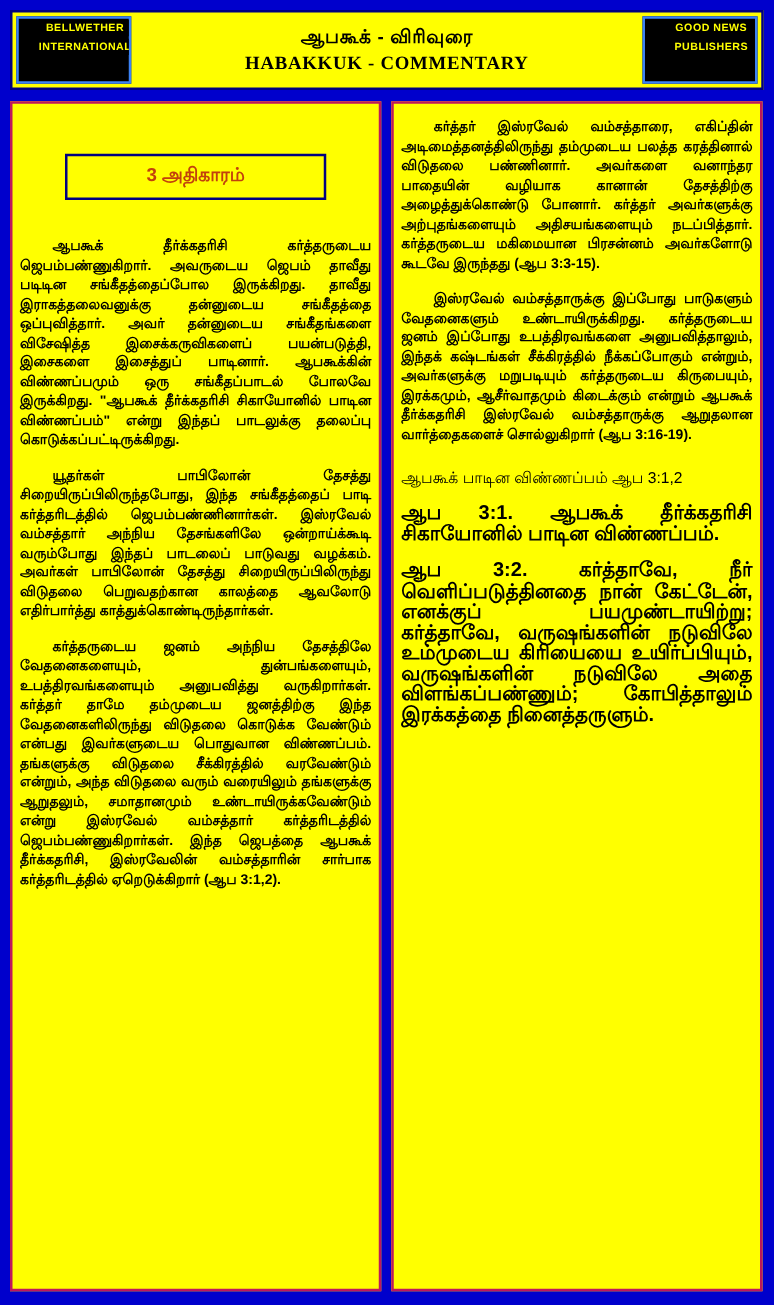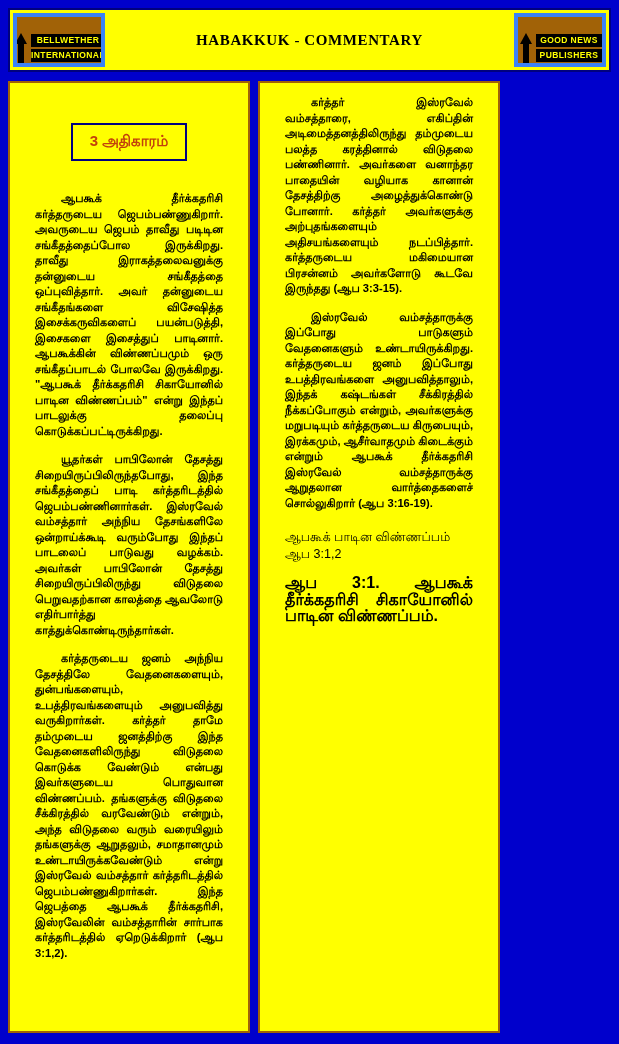--- a/index.html
+++ b/index.html
@@ -37,14 +37,14 @@
   .logo-box {
     width: 92px;
     flex: 0 0 92px;
-    border: 4px solid #3b82f6;
+    border: 2px solid #3b82f6;
     margin: 3px;
     box-sizing: border-box;
-    background: #a16207;
+    background: #000000;
     display: flex;
     flex-direction: column;
     align-items: center;
-    justify-content: flex-end;
+    justify-content: flex-start;
     position: relative;
     overflow: hidden;
   }

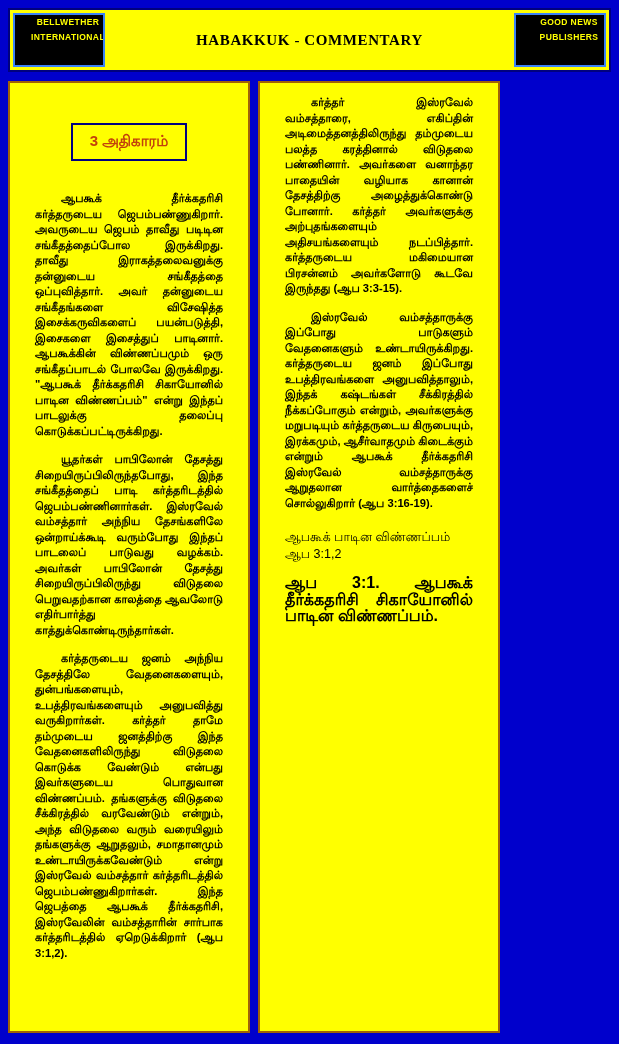--- a/index.html
+++ b/index.html
@@ -190,6 +190,7 @@
     </div>
 
     <div class="header-titles">
+      <div class="title-ta">ஆபகூக் - விரிவுரை</div>
       <div class="title-en">HABAKKUK - COMMENTARY</div>
     </div>
 

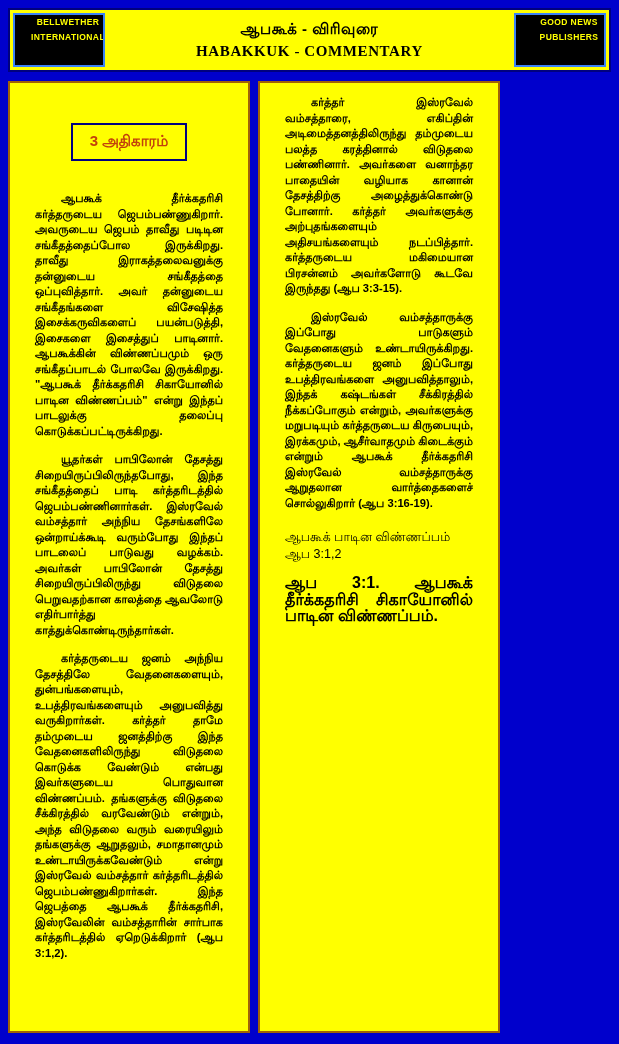--- a/index.html
+++ b/index.html
@@ -127,10 +127,10 @@
   }
   .col {
     background: #ffff00;
-    border: 2px solid #a16207;
-    box-sizing: border-box;
-    padding: 12px 25px;
-    width: 242px;
+    border: 2px solid #be185d;
+    box-sizing: border-box;
+    padding: 12px 6px;
+    width: 297px;
     overflow: hidden;
   }
 

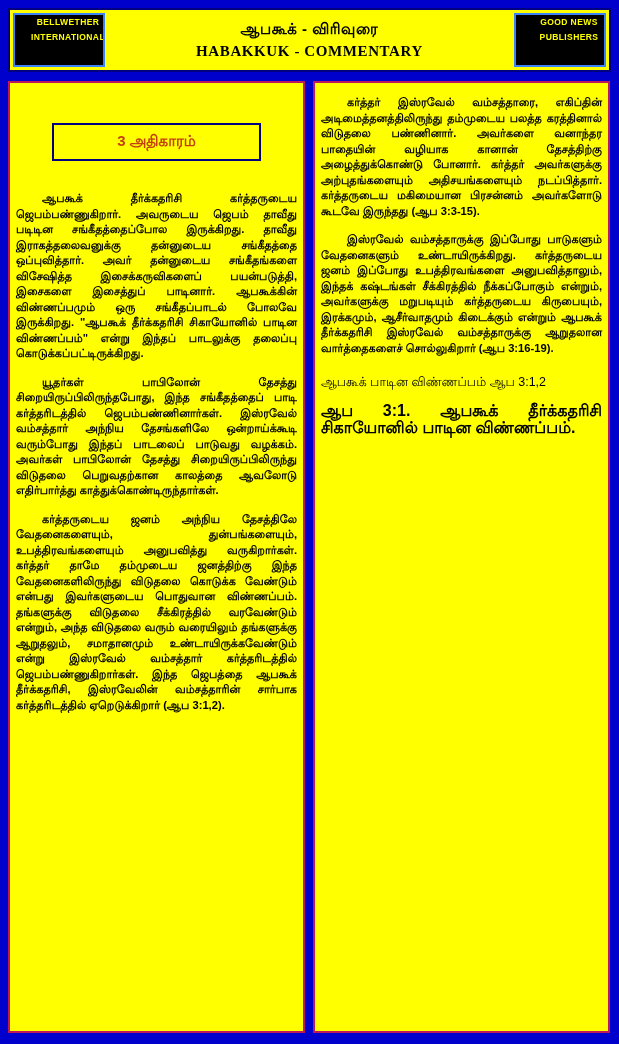--- a/index.html
+++ b/index.html
@@ -220,6 +220,7 @@
       <p class="para">இஸ்ரவேல் வம்சத்தாருக்கு இப்போது பாடுகளும் வேதனைகளும் உண்டாயிருக்கிறது. கர்த்தருடைய ஜனம் இப்போது உபத்திரவங்களை அனுபவித்தாலும், இந்தக் கஷ்டங்கள் சீக்கிரத்தில் நீக்கப்போகும் என்றும், அவர்களுக்கு மறுபடியும் கர்த்தருடைய கிருபையும், இரக்கமும், ஆசீர்வாதமும் கிடைக்கும் என்றும் ஆபகூக் தீர்க்கதரிசி இஸ்ரவேல் வம்சத்தாருக்கு ஆறுதலான வார்த்தைகளைச் சொல்லுகிறார் (ஆப 3:16-19).</p>
       <div class="sec-head">ஆபகூக் பாடின விண்ணப்பம் ஆப 3:1,2</div>
       <p class="verse">ஆப 3:1. ஆபகூக் தீர்க்கதரிசி சிகாயோனில் பாடின விண்ணப்பம்.</p>
+      <p class="verse">ஆப 3:2. கர்த்தாவே, நீர் வெளிப்படுத்தினதை நான் கேட்டேன், எனக்குப் பயமுண்டாயிற்று; கர்த்தாவே, வருஷங்களின் நடுவிலே உம்முடைய கிரியையை உயிர்ப்பியும், வருஷங்களின் நடுவிலே அதை விளங்கப்பண்ணும்; கோபித்தாலும் இரக்கத்தை நினைத்தருளும்.</p>
     </div>
 
   </div>

